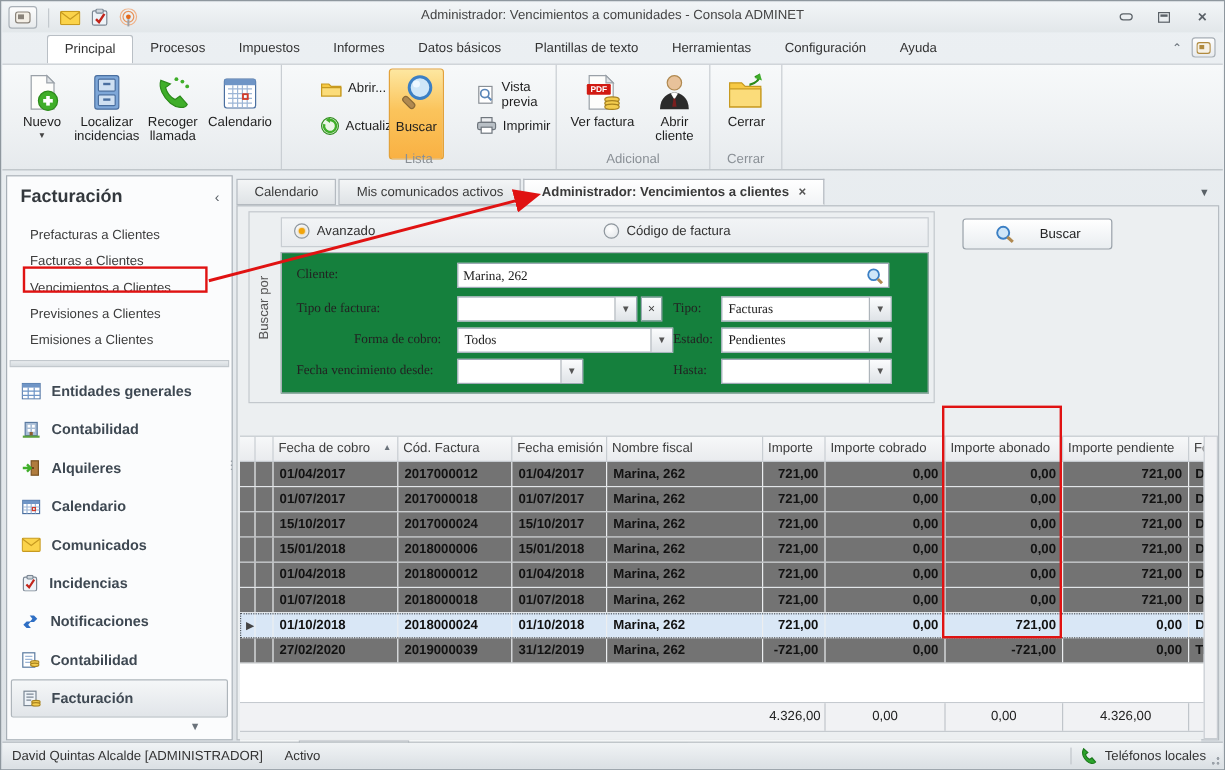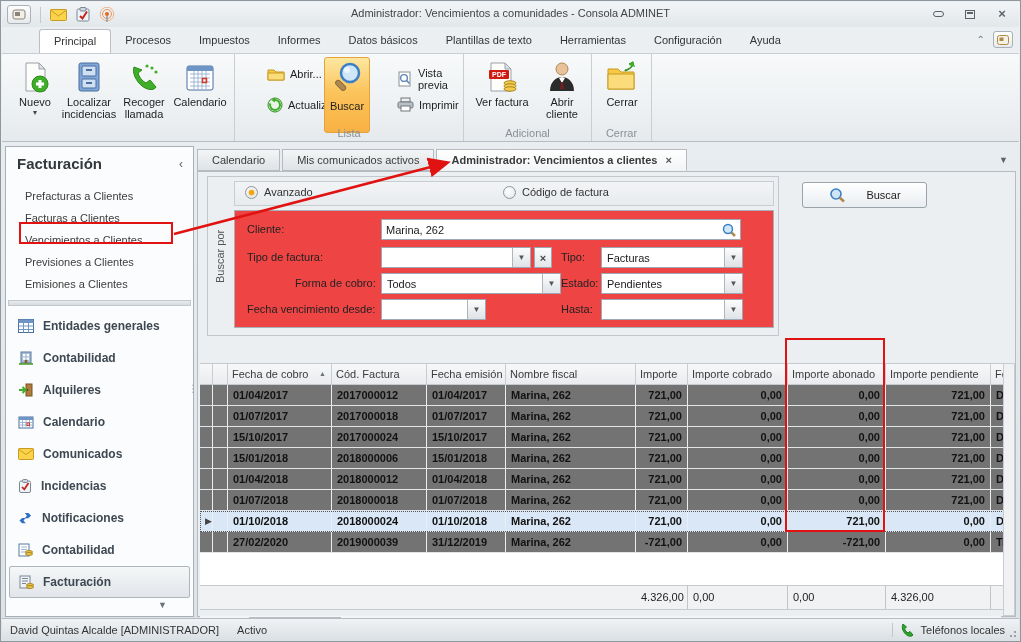--- a/index.html
+++ b/index.html
@@ -89,7 +89,7 @@
     writing-mode:vertical-rl; transform:rotate(180deg); color:#555; }
   .radiobox { position:absolute; left:26px; top:4px; right:4px; height:25px;
     border:1px solid #c8cdd2; background:linear-gradient(#f2f4f6,#e8ebee); }
-  .radio-item { position:absolute; top:4px; display:flex; gap:6px; color:#333; }
+  .radio-item { position:absolute; top:4px; display:flex; align-items:center; gap:6px; color:#333; }
   .rdot { width:13px; height:13px; border-radius:50%; border:1px solid #8d959c;
     background:radial-gradient(circle at 40% 35%, #ffffff, #dfe3e7); position:relative; }
   .rdot.sel::after { content:""; position:absolute; left:3px; top:3px; width:5px; height:5px;

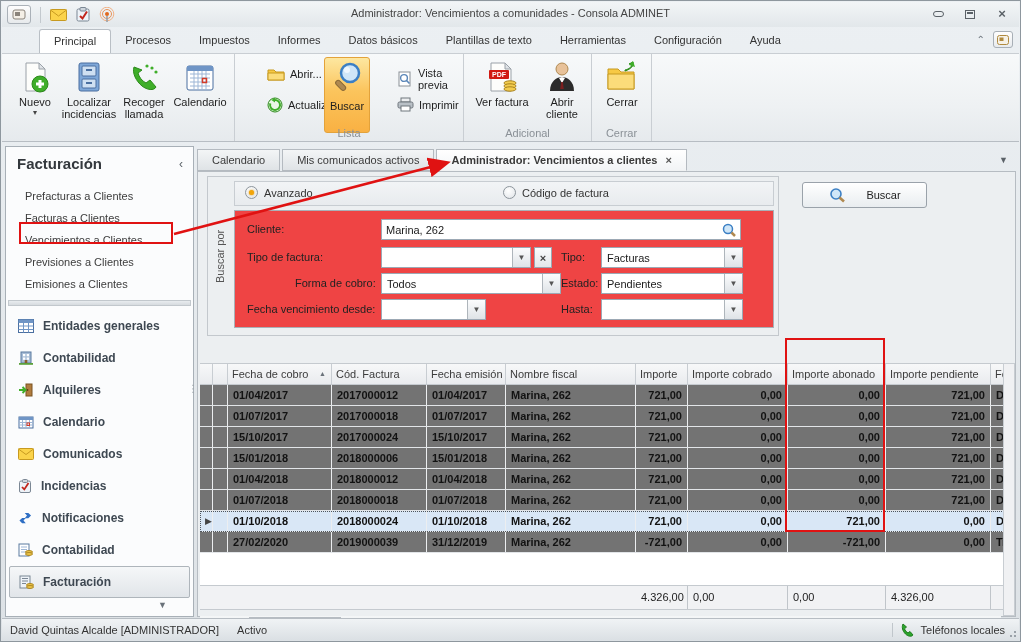--- a/index.html
+++ b/index.html
@@ -95,7 +95,7 @@
   .rdot.sel::after { content:""; position:absolute; left:3px; top:3px; width:5px; height:5px;
     border-radius:50%; background:#f2a50a; box-shadow:0 0 2px #d98f00; }
   .fieldsbox { position:absolute; left:26px; top:33px; right:4px; bottom:7px;
-    background:#ef4444; border:1px solid #a9b0b7; }
+    background:#15803d; border:1px solid #a9b0b7;font-family:Liberation Serif, serif; }
   .frow { position:absolute; height:21px; left:0; right:0; }
   .flabel { position:absolute; top:4px; color:#222; }
   .tinput { position:absolute; top:0; height:21px; background:#fff; border:1px solid #9ca8b4;

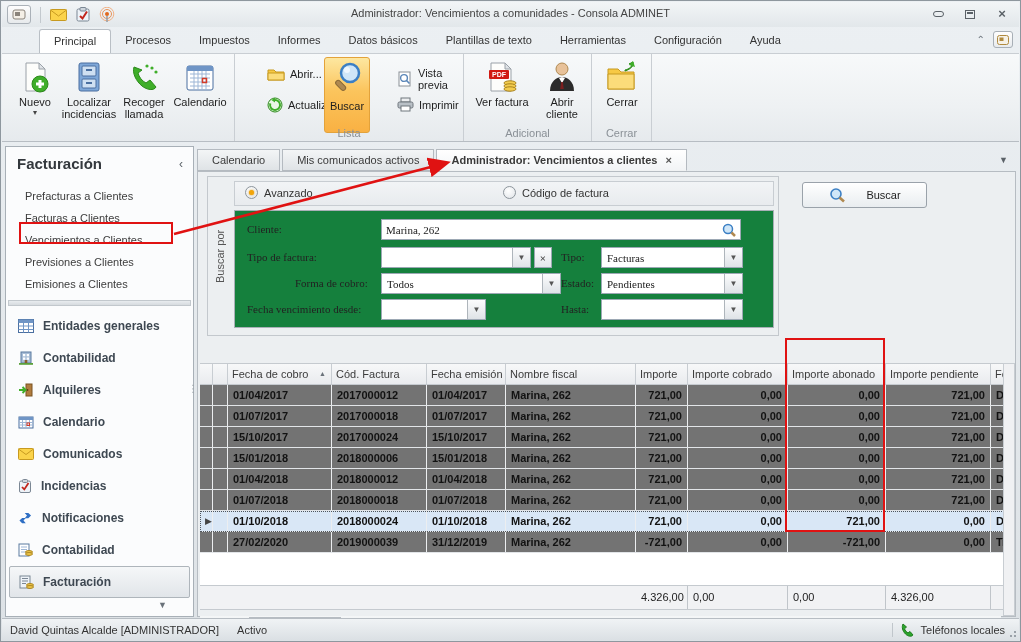--- a/index.html
+++ b/index.html
@@ -127,7 +127,7 @@
   .g-td.ind { color:#444; font-size:9px; padding-top:5px; text-align:center; font-weight:normal; }
   .g-empty { background:#fff; height:33px; border-bottom:1px solid #c5cacf; }
   .g-totals { display:flex; height:24px; background:#f1f2f4; border-bottom:1px solid #c5cacf; }
-  .g-tot { padding:5px 5px 0 5px; text-align:left; color:#222; border-right:1px solid #c0c5ca; }
+  .g-tot { padding:5px 5px 0 5px; text-align:center; color:#222; border-right:1px solid #c0c5ca; }
   .vscroll { position:absolute; right:0px; top:191px; width:12px; height:253px;
     background:#f0f1f3; border:1px solid #c8cdd2; }
 

